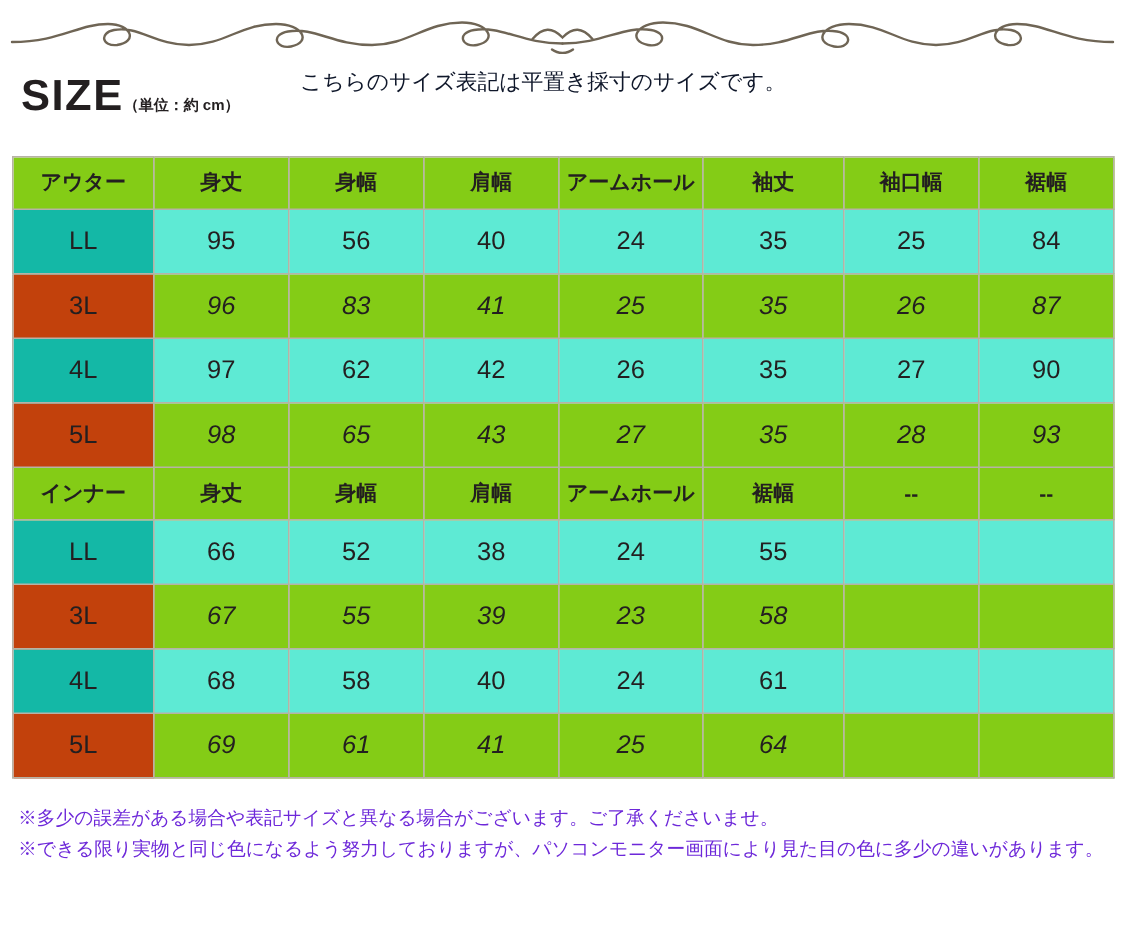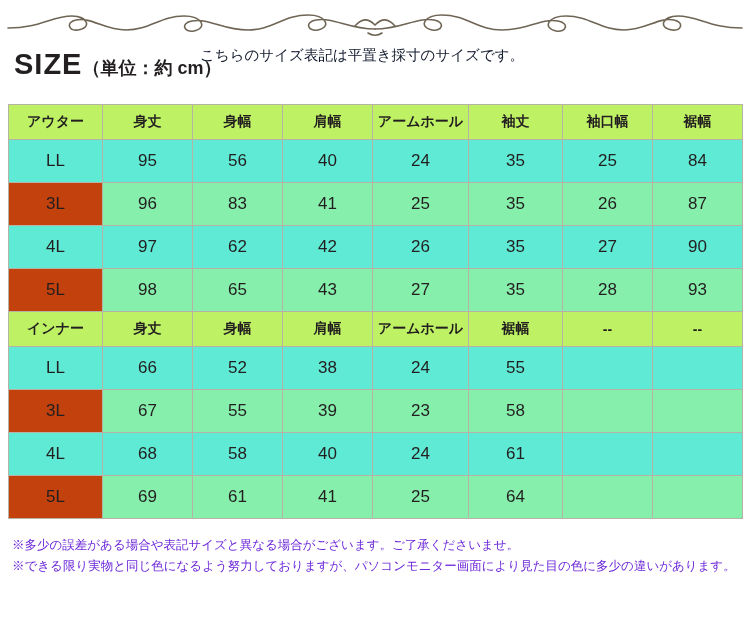--- a/index.html
+++ b/index.html
@@ -50,7 +50,7 @@
     letter-spacing: 1px;
   }
   .size-label .unit {
-    font-size: 18px;
+    font-size: 10px;
     font-weight: bold;
   }
   .header-note {

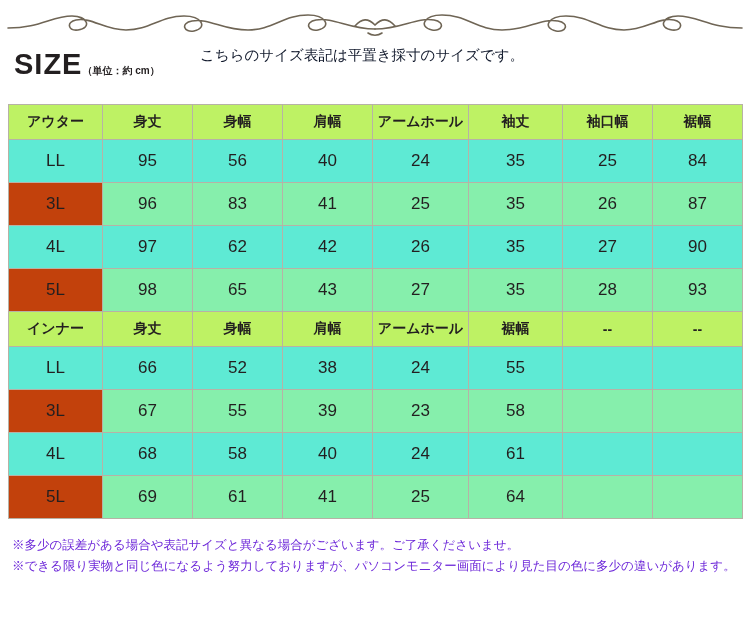--- a/index.html
+++ b/index.html
@@ -85,7 +85,7 @@
     padding: 0;
   }
   table.size-table tr.headrow td {
-    background: #bef264;
+    background: #84cc16;
     font-size: 14px;
     font-weight: bold;
     height: 34px;

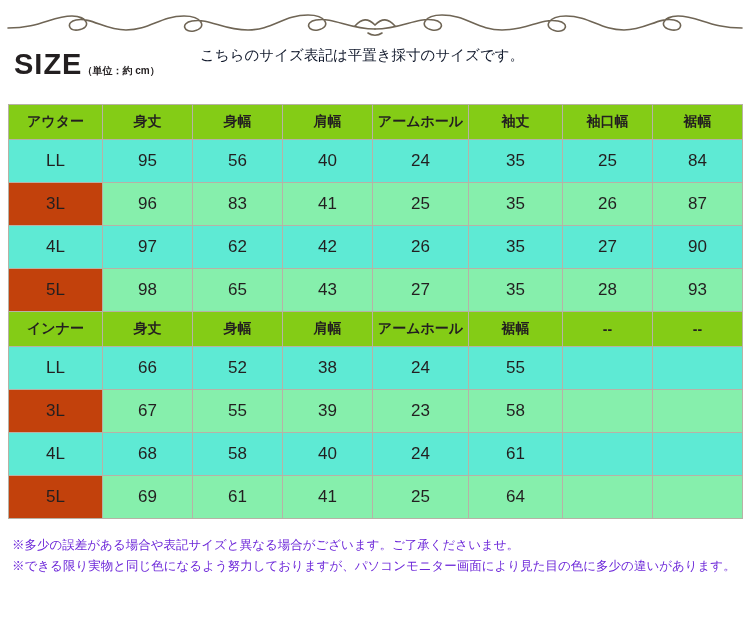--- a/index.html
+++ b/index.html
@@ -91,7 +91,7 @@
     height: 34px;
   }
   table.size-table td.rowlabel {
-    background: #5eead4;
+    background: #14b8a6;
     font-size: 17px;
   }
   table.size-table tr.alt td.datacell {

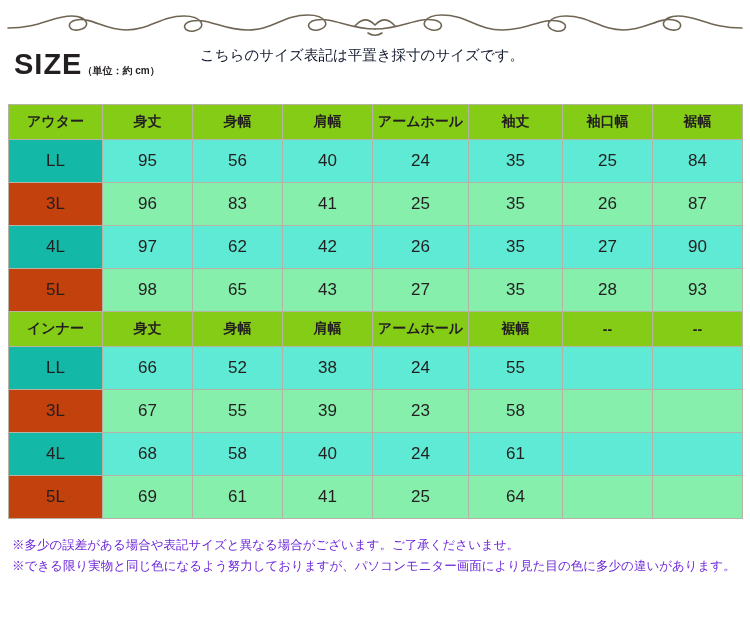--- a/index.html
+++ b/index.html
@@ -95,7 +95,8 @@
     font-size: 17px;
   }
   table.size-table tr.alt td.datacell {
-    background: #86efac;
+    background: #84cc16;
+    font-style: italic;
   }
   table.size-table td.datacell {
     background: #5eead4;

